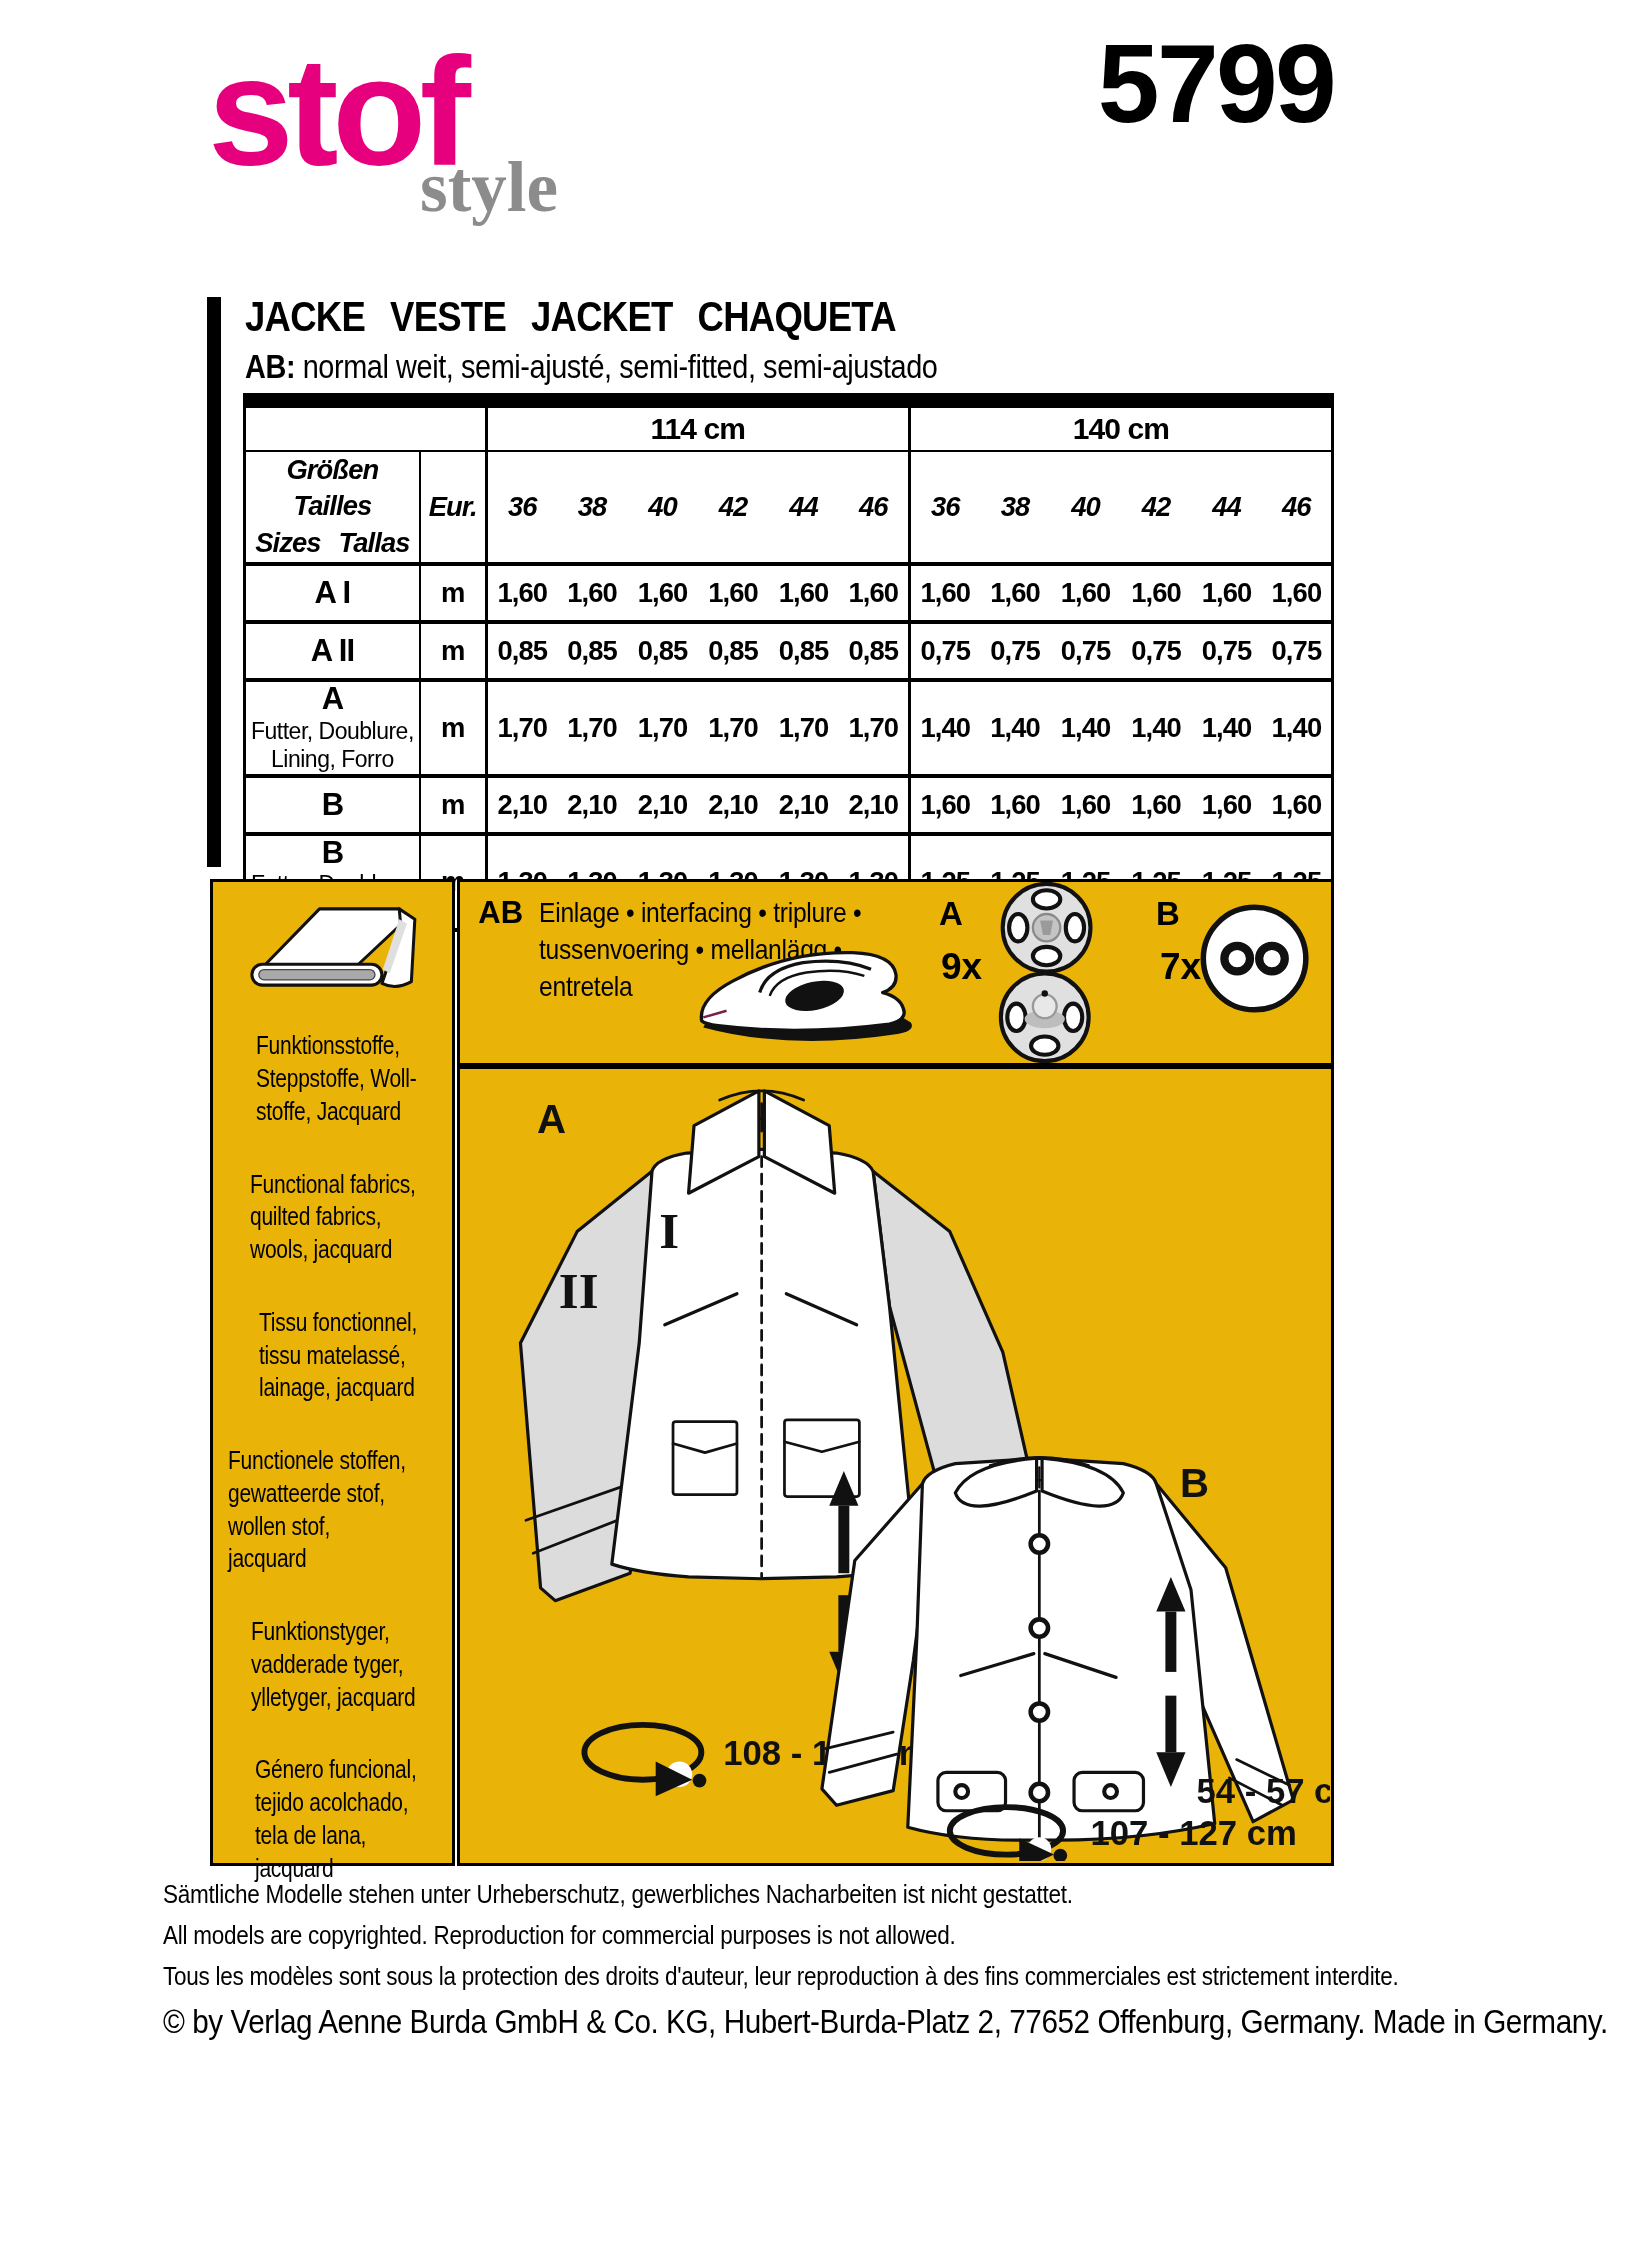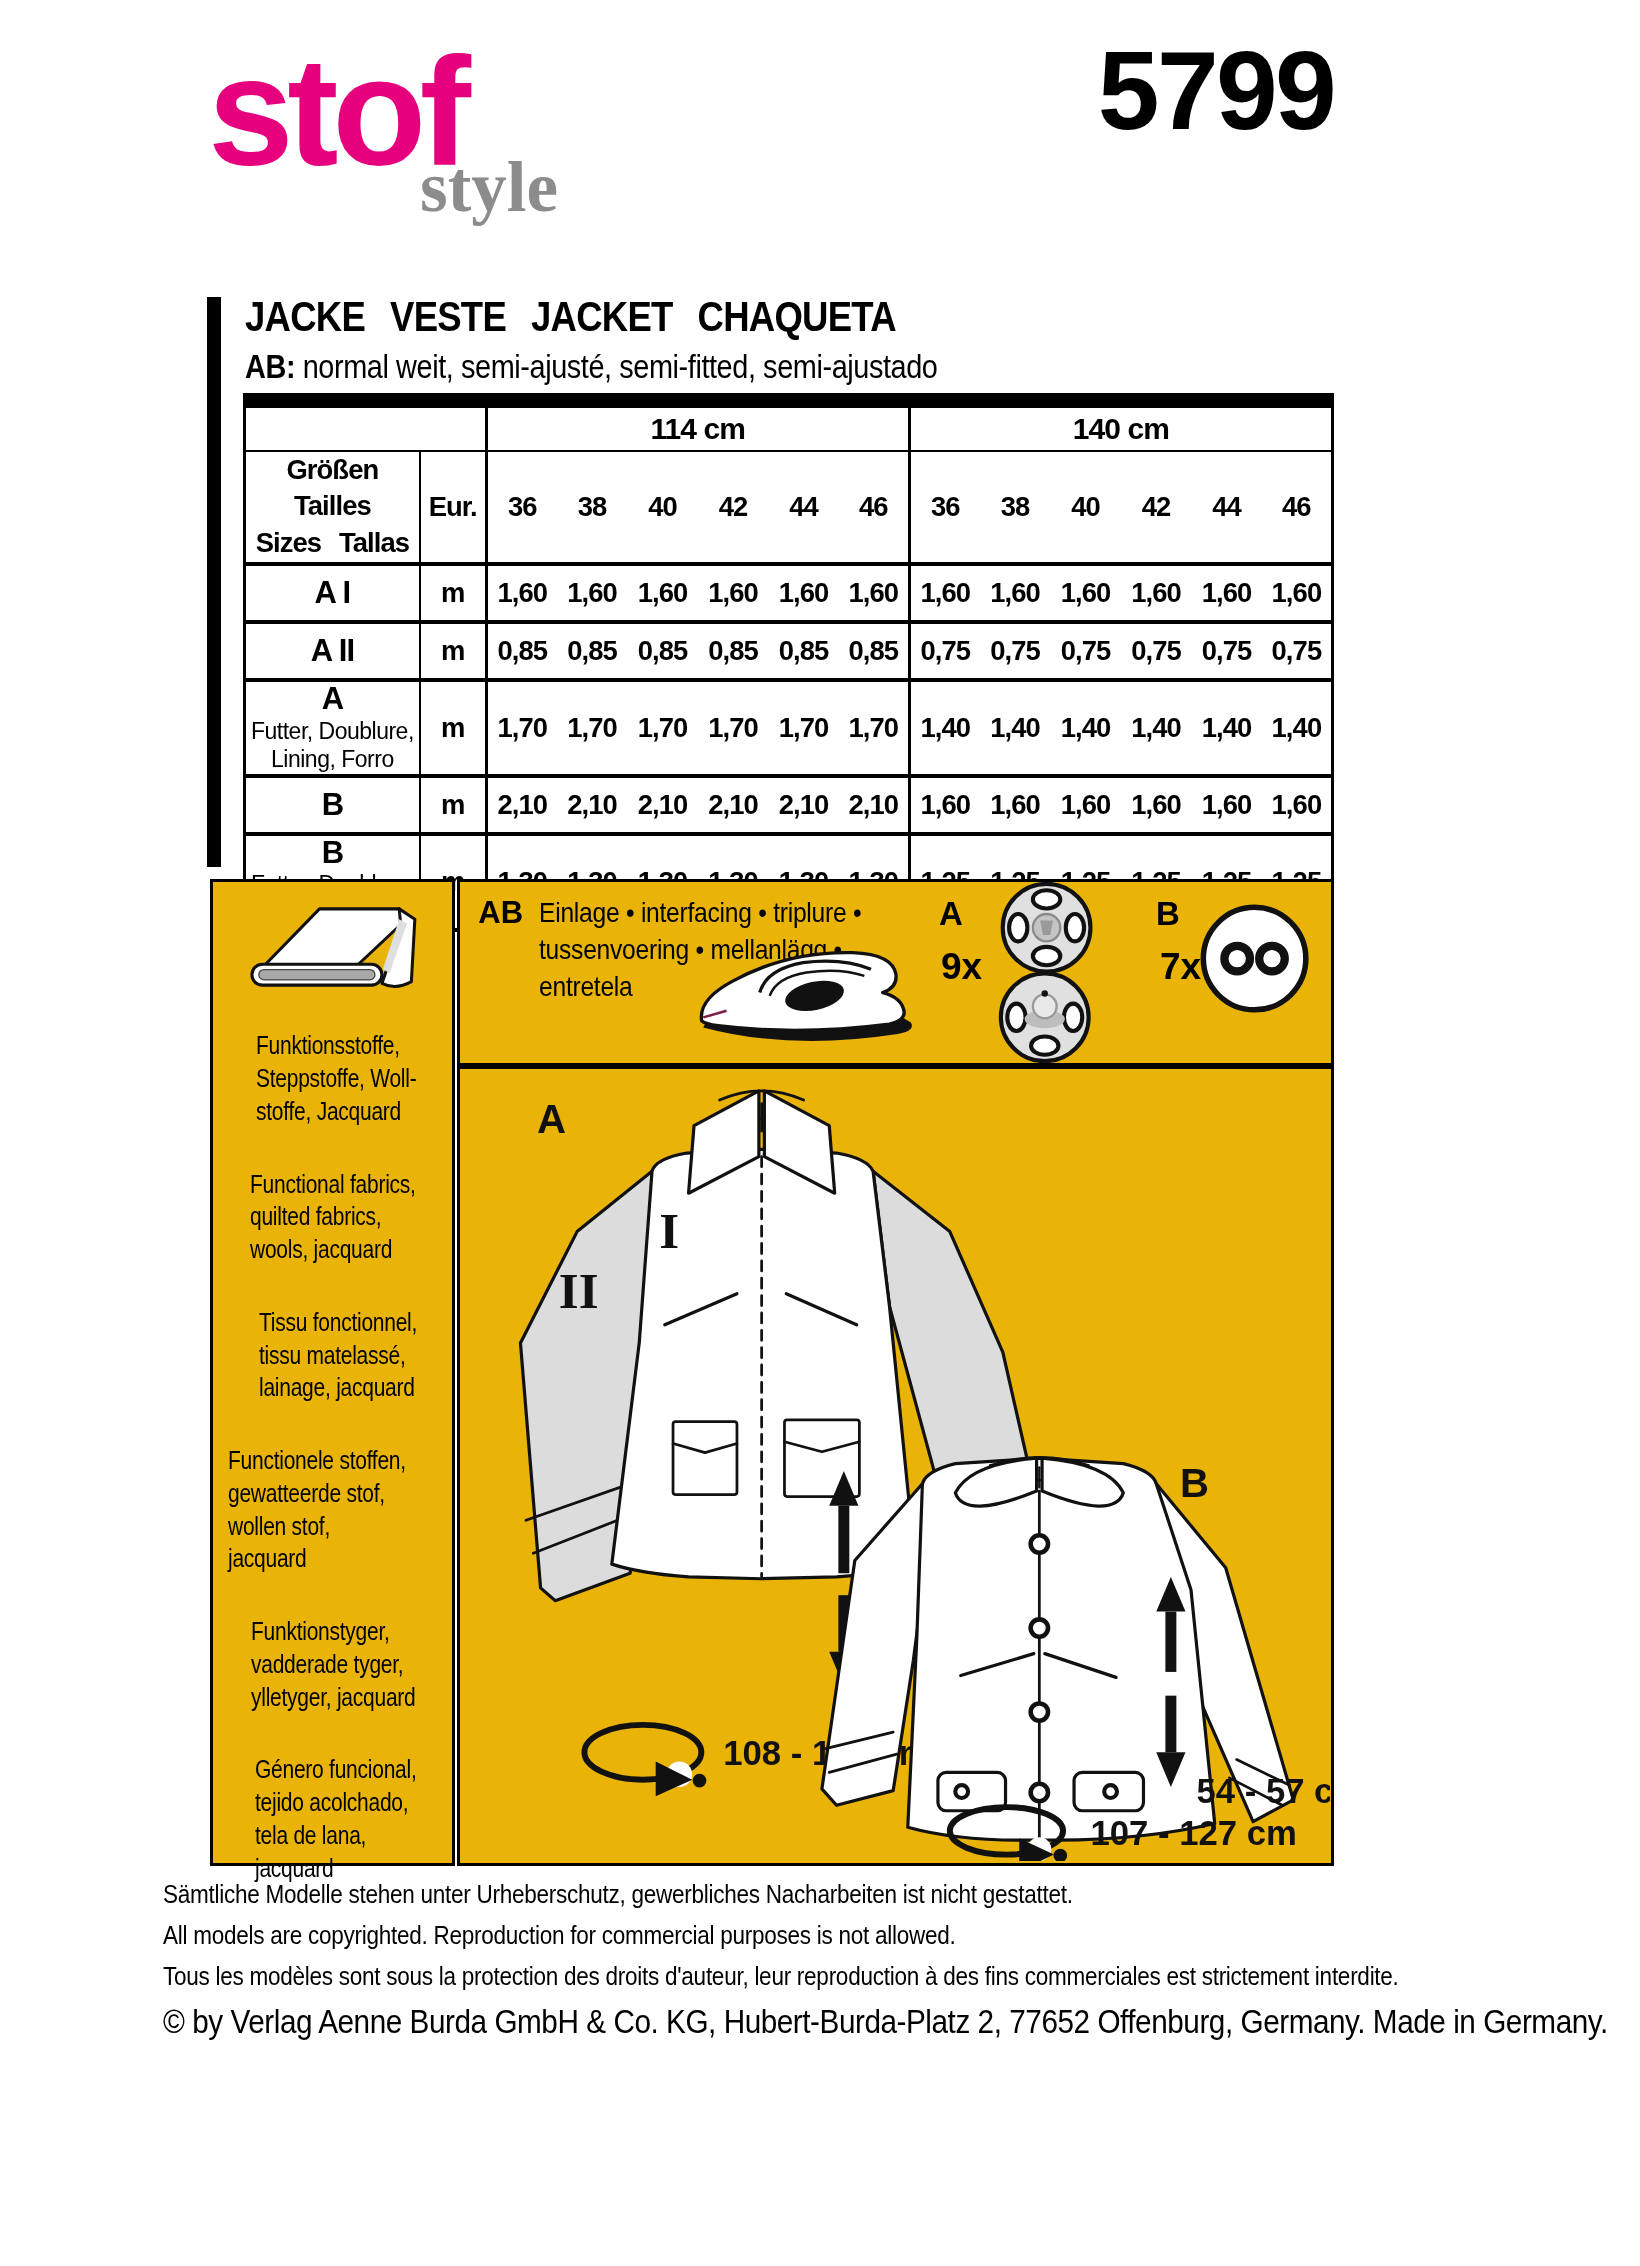--- a/index.html
+++ b/index.html
@@ -48,7 +48,7 @@
   <div class="burda">stof</div>
   <div class="stylew abs" style="left:212px;top:117px;">style</div>
 </div>
-<div class="abs patno" style="right:306px;top:36px;">5799</div>
+<div class="abs patno" style="right:306px;top:29px;">5799</div>
 
 <div class="abs vbar" style="left:207px;top:297px;width:13.7px;height:570px;"></div>
 <div class="abs ttl" style="left:245px;top:292px;">JACKE VESTE JACKET CHAQUETA</div>

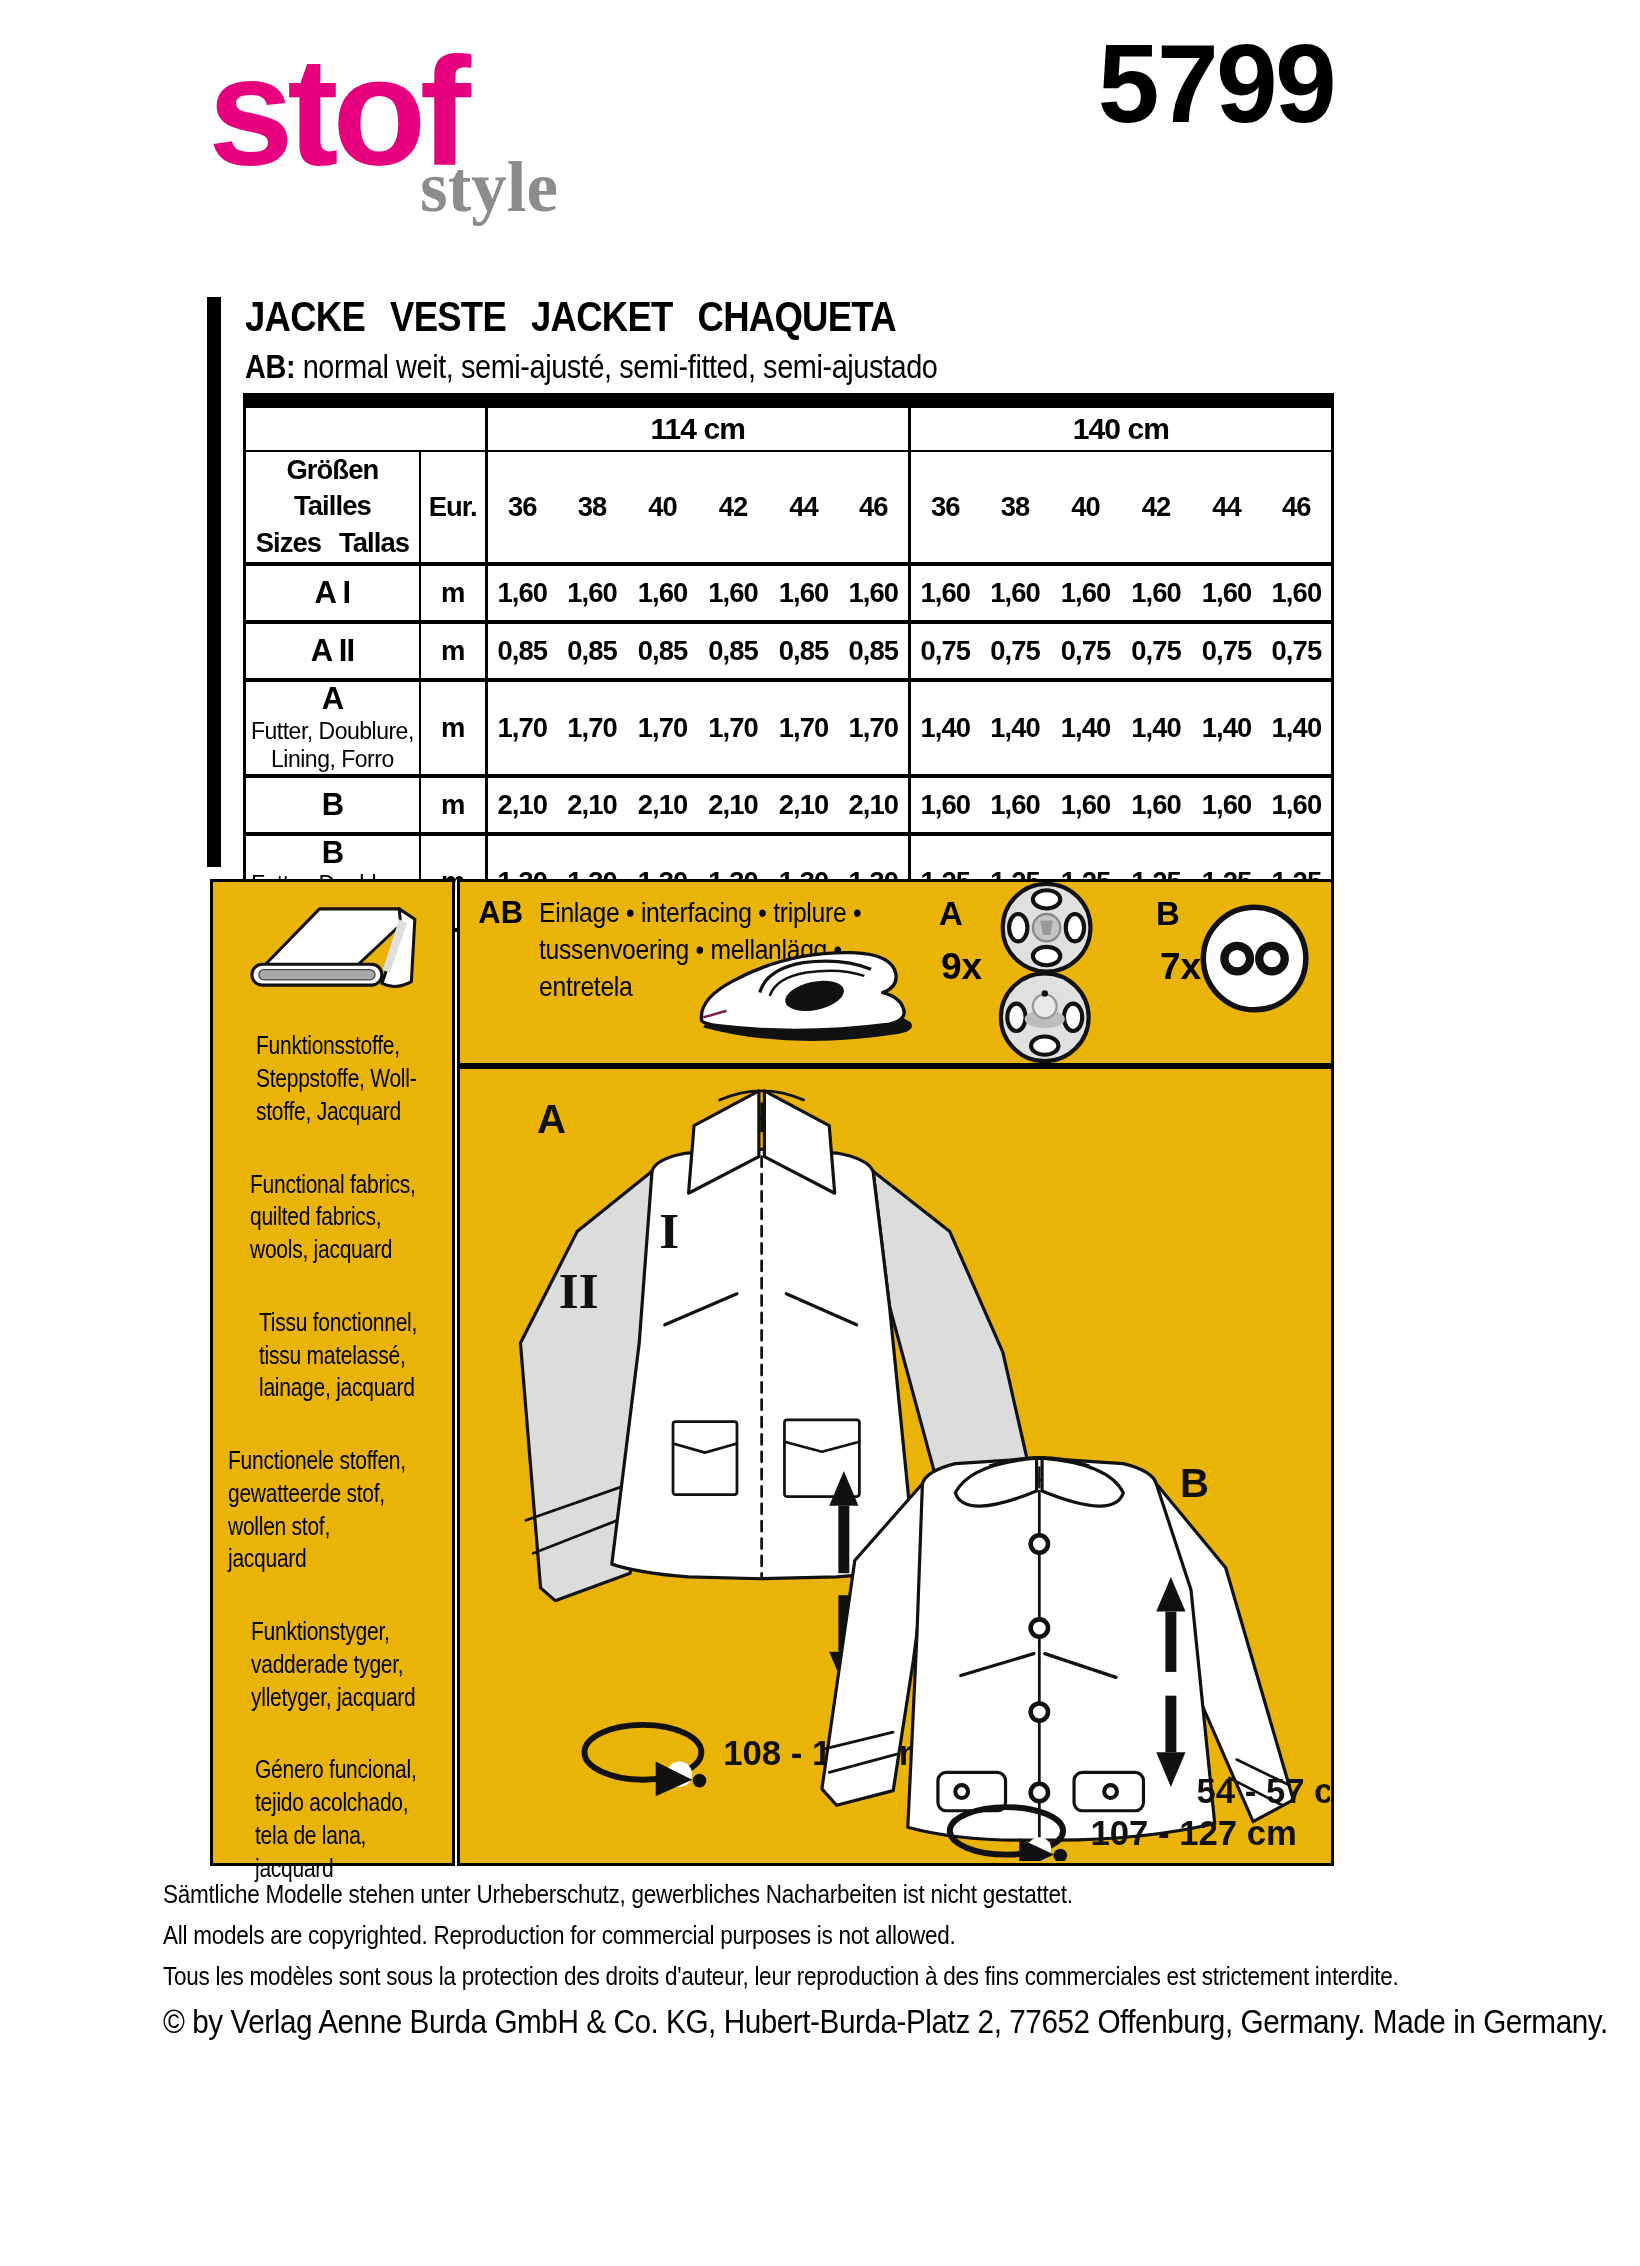--- a/index.html
+++ b/index.html
@@ -21,7 +21,7 @@
   td.lc{text-align:left;padding-left:9.1px;border-right:2.7px solid #000;}
   td.gs{border-right:3.7px solid #000;}
   tr.hr1 td{border-bottom:2.7px solid #000;font-size:30px;}
-  tr.hr2 td{border-bottom:4.6px solid #000;}
+  tr.hr2 td{border-bottom:4.6px solid #000;font-style:italic;}
   tr.dr td{border-bottom:4.6px solid #000;}
   .szhdr{white-space:pre-line;font-size:27.4px;word-spacing:11px;line-height:1.35;}
   .eur{font-size:27.4px;text-align:right;padding-right:4.6px;}

